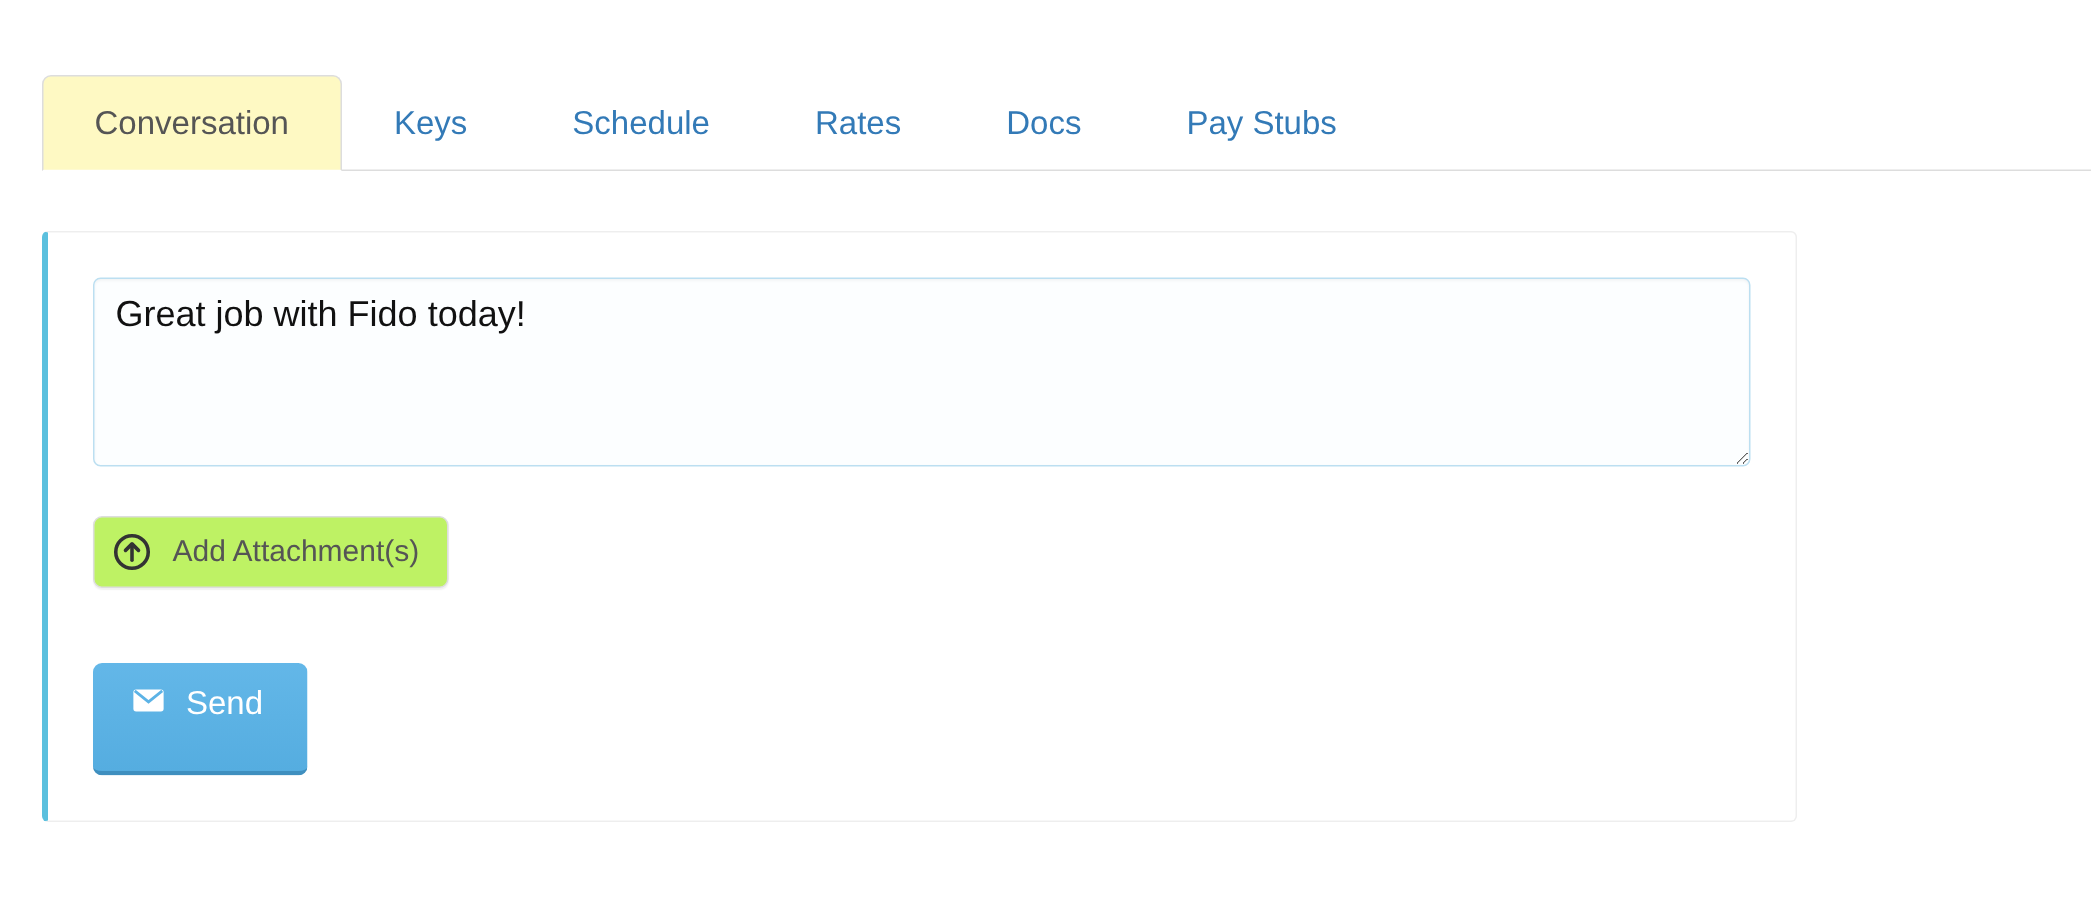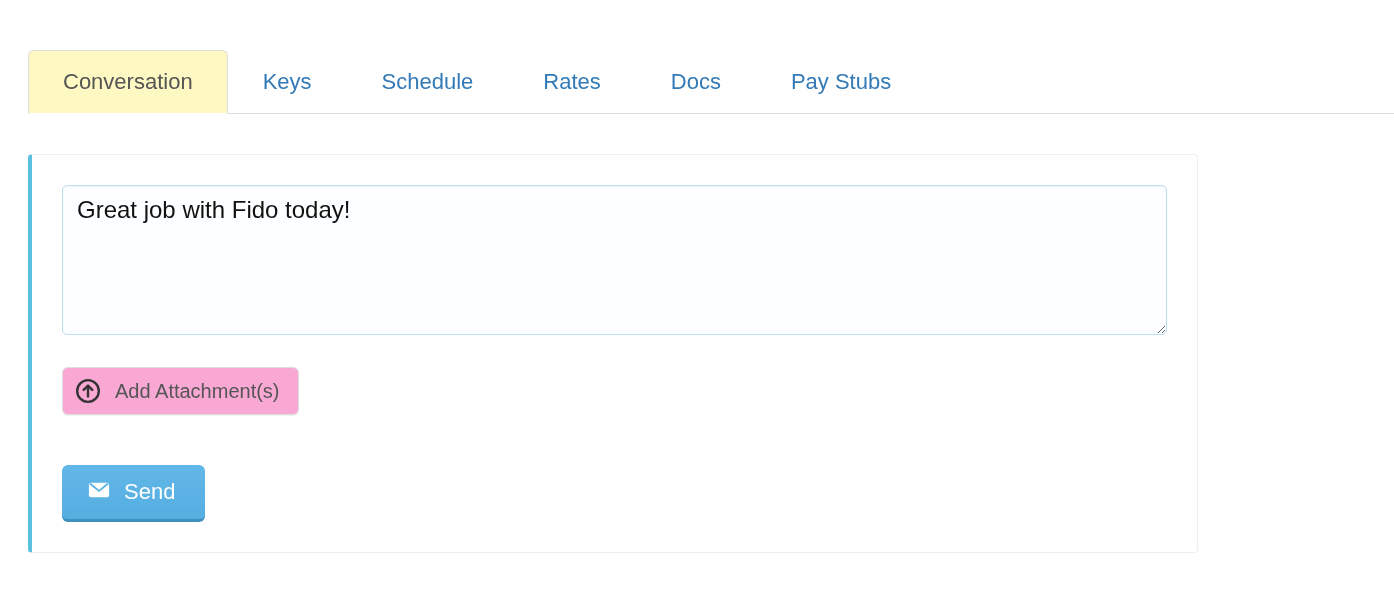--- a/index.html
+++ b/index.html
@@ -48,7 +48,7 @@
   }
   .message-textarea {
     width: 100%;
-    height: 150px;
+    height: 126px;
     border: 1px solid #bcdff1;
     background: #fcfeff;
     border-radius: 5px;

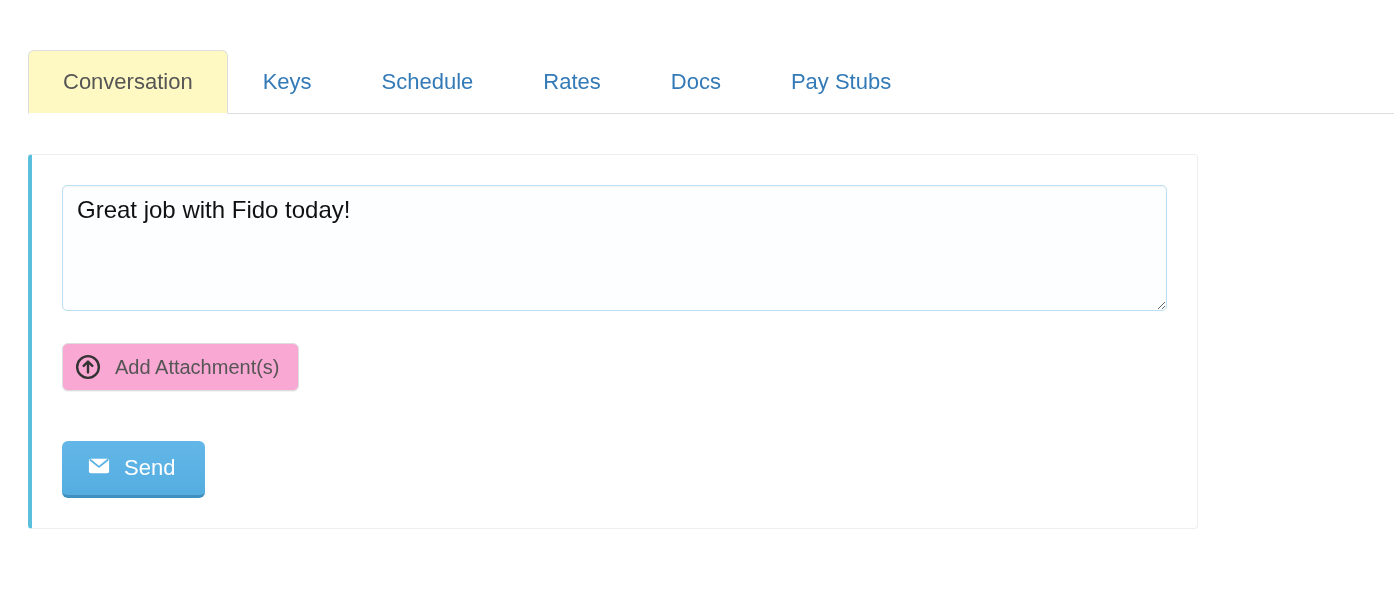--- a/index.html
+++ b/index.html
@@ -67,7 +67,7 @@
     display: inline-flex;
     align-items: center;
     gap: 14px;
-    background: #f9a8d4;
+    background: #bef264;
     border: 1px solid #ddd;
     border-radius: 6px;
     padding: 10px 18px 10px 12px;

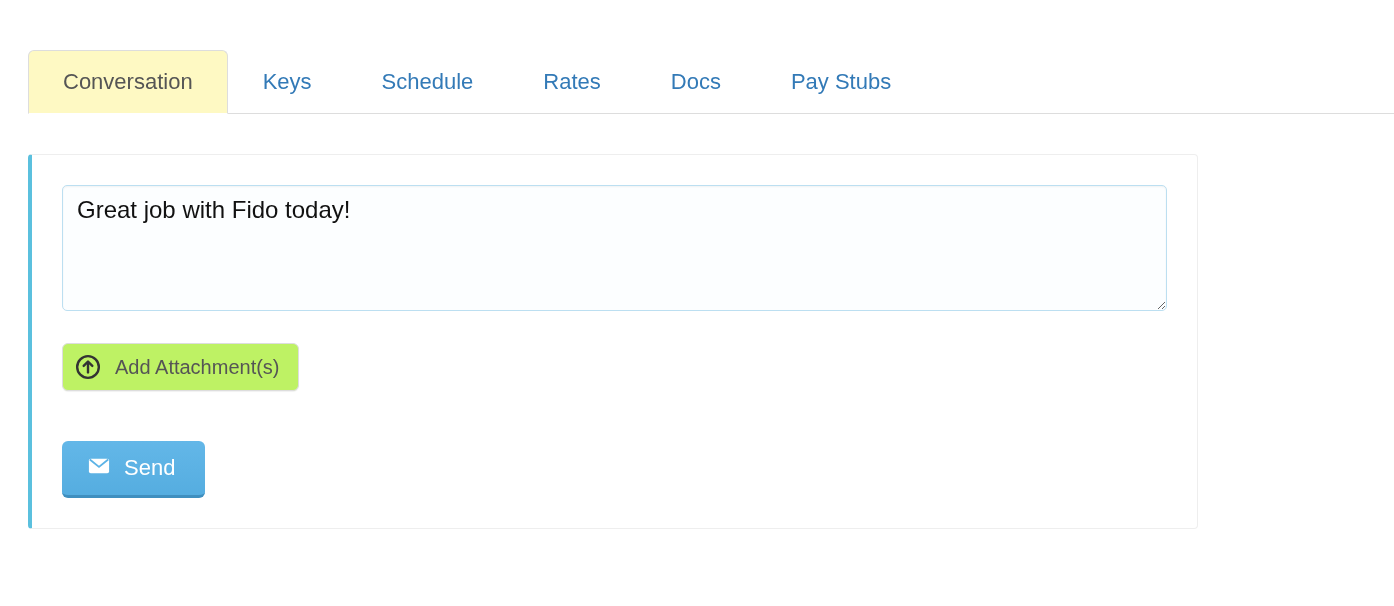--- a/index.html
+++ b/index.html
@@ -91,7 +91,7 @@
     border-radius: 6px;
     color: #fff;
     font-size: 22px;
-    padding: 14px 30px 14px 26px;
+    padding: 14px 30px 32px 26px;
     cursor: pointer;
   }
 </style>

